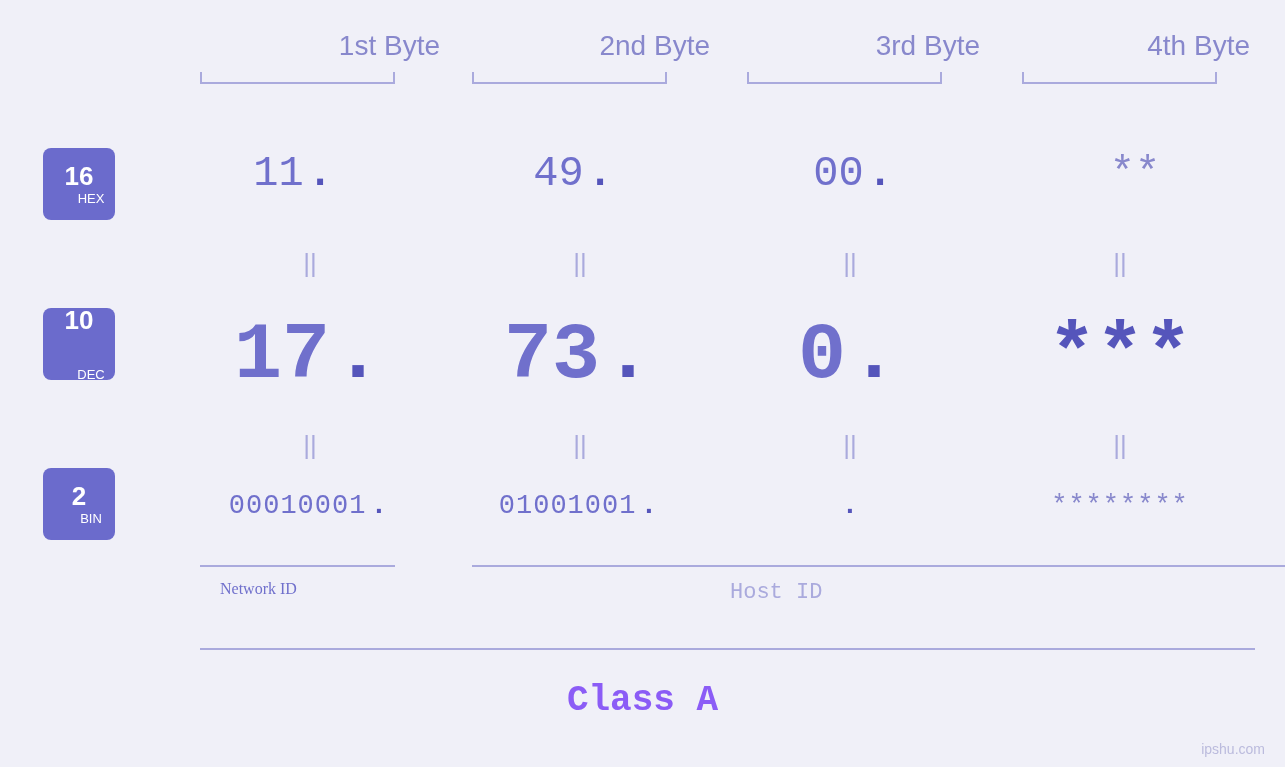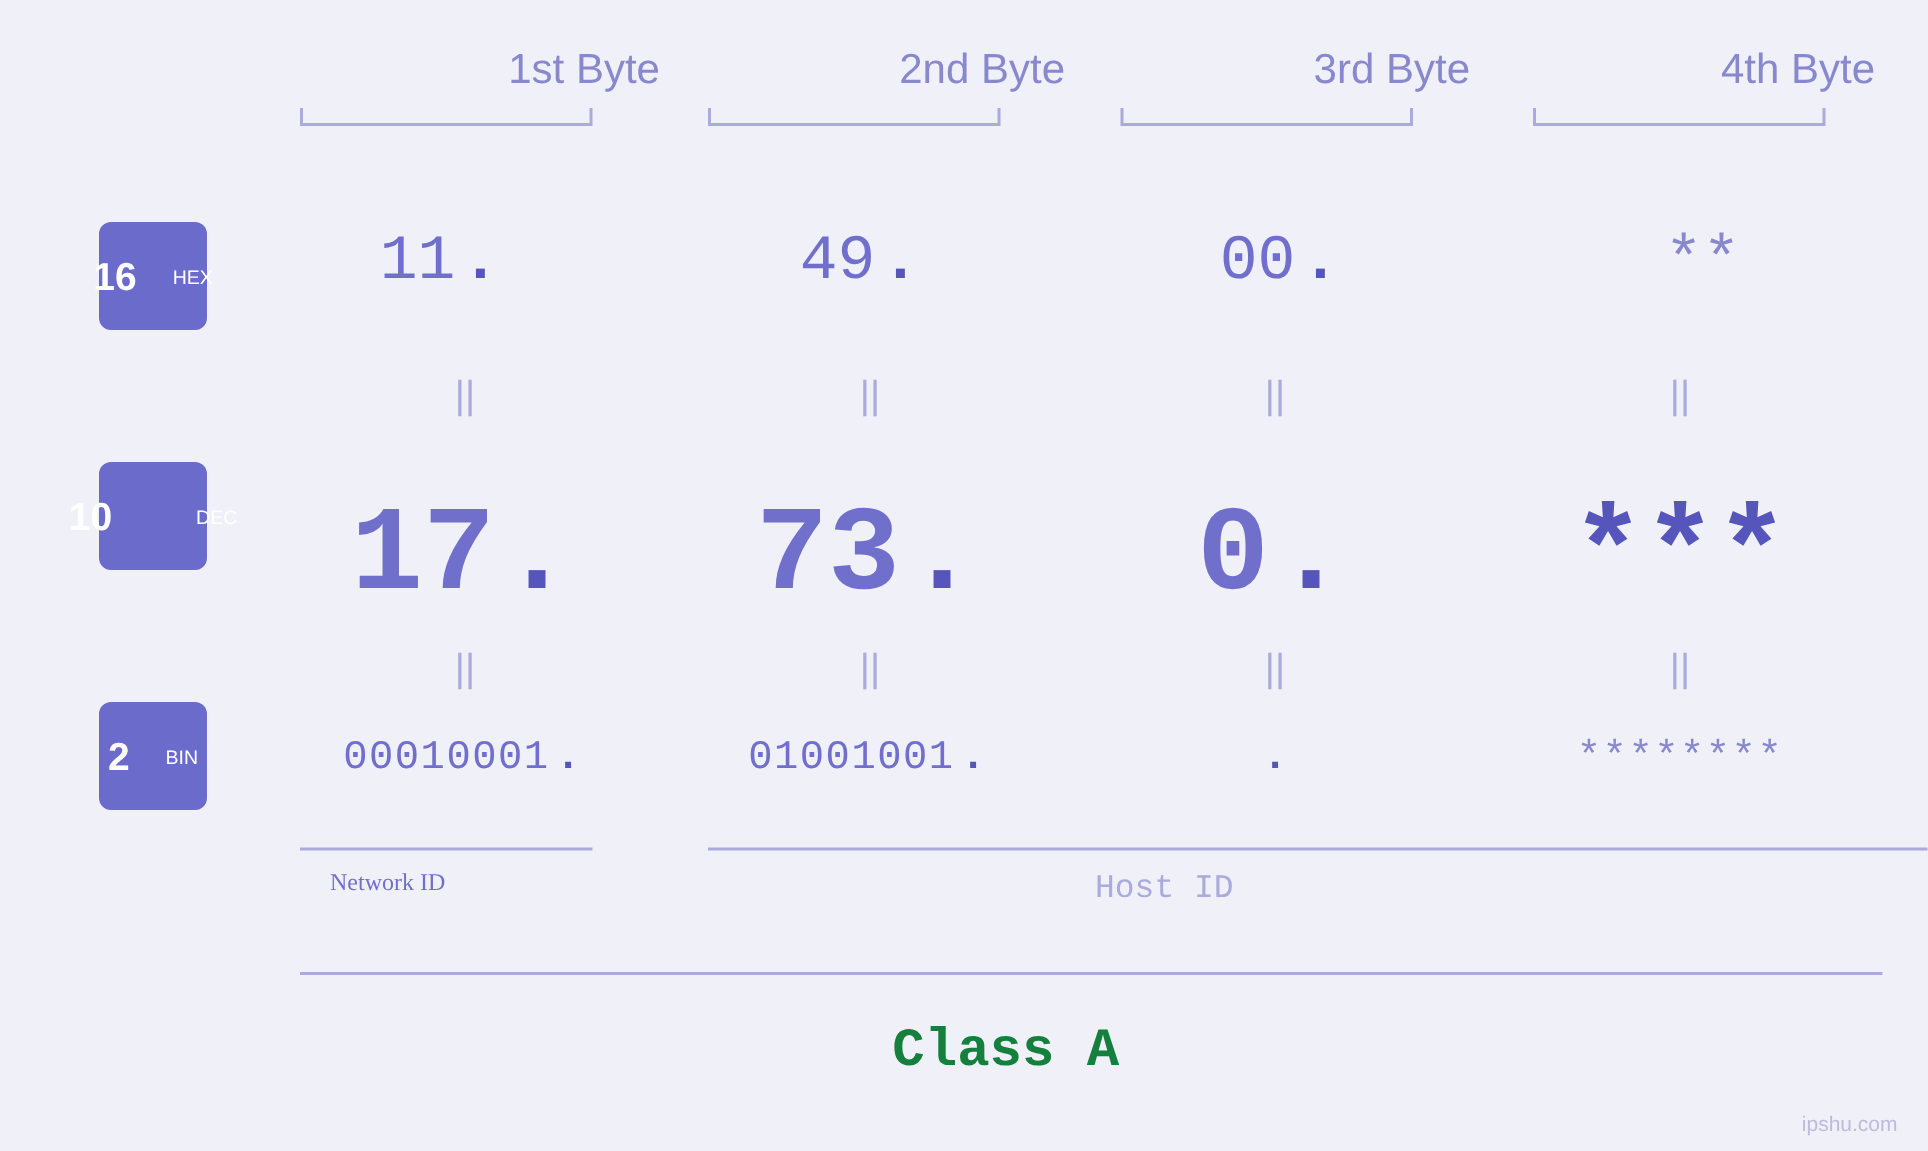--- a/index.html
+++ b/index.html
@@ -25,13 +25,13 @@
     
     .badge {
       position: absolute;
-      left: 66px;
+      left: 43px;
       width: 72px;
       height: 72px;
       background: #6b6bcc;
       border-radius: 8px;
       display: flex;
-      flex-direction: row;
+      flex-direction: column;
       align-items: center;
       justify-content: center;
       color: white;

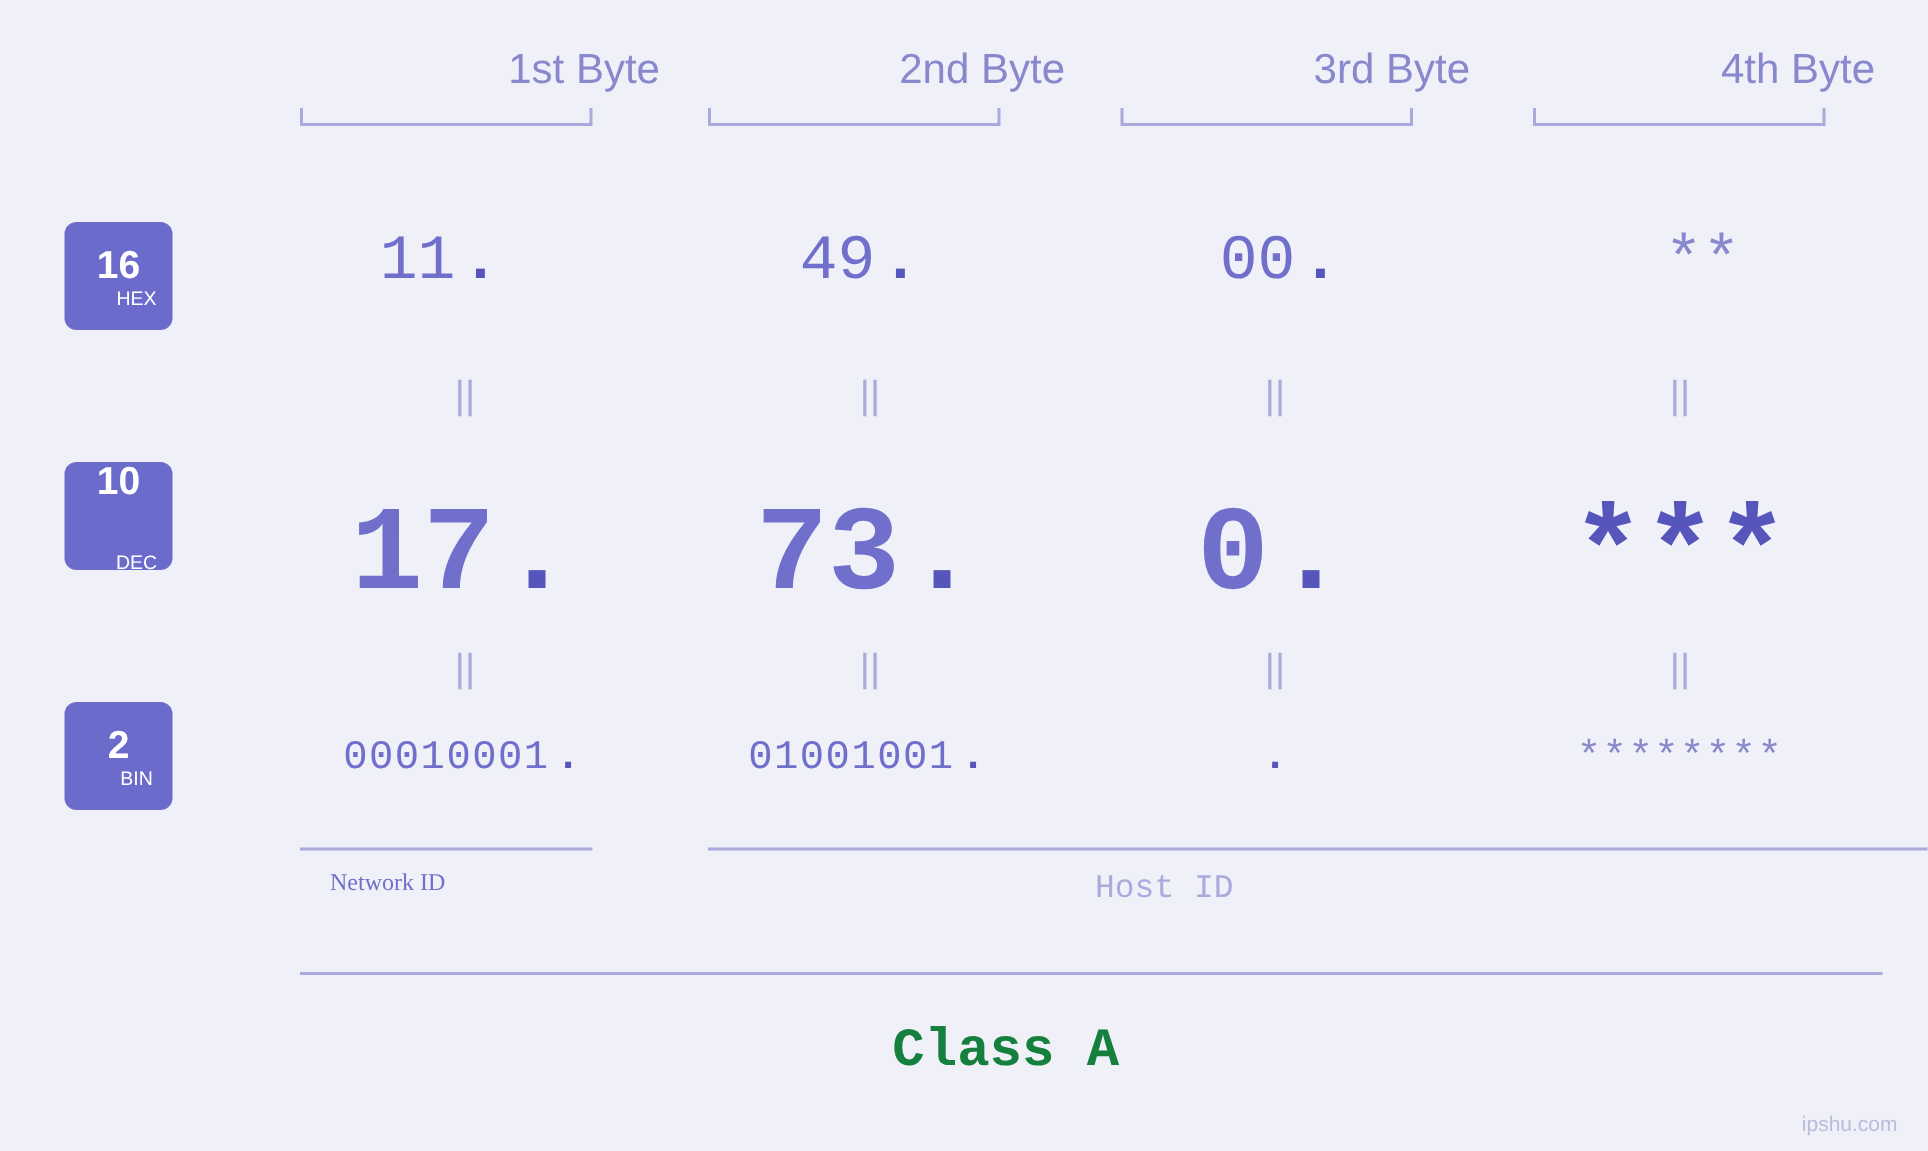--- a/index.html
+++ b/index.html
@@ -117,7 +117,7 @@
     }
 
     .hex-row { top: 50px; gap: 40px; }
-    .dec-row { top: 210px; margin-top: 16px; }
+    .dec-row { top: 210px; }
     .bin-row { top: 390px; }
 
     .eq-row {

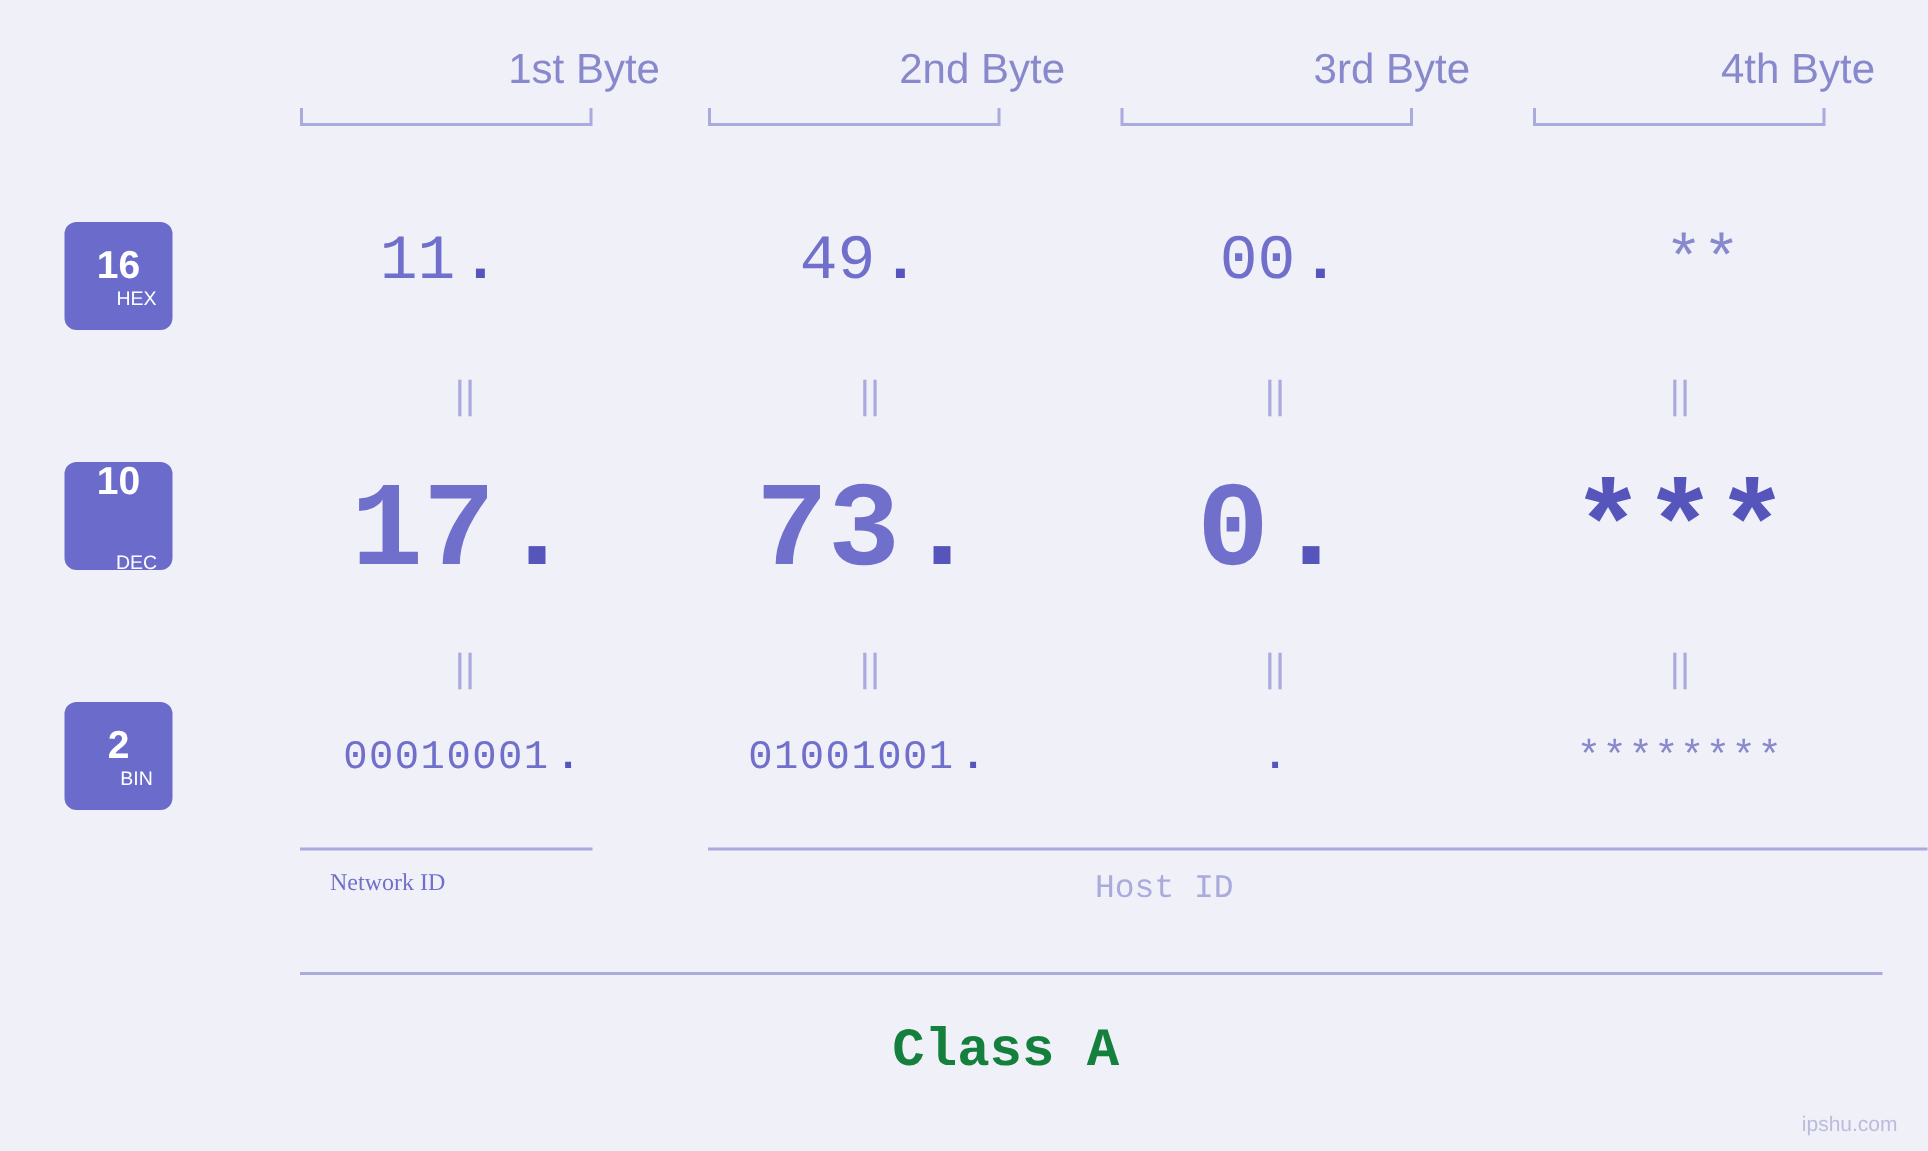--- a/index.html
+++ b/index.html
@@ -220,11 +220,10 @@
       top: 680px;
       left: 50%;
       transform: translateX(-50%);
-      color: #15803d;
+      color: #8b5cf6;
       font-size: 36px;
       font-family: 'Courier New', Courier, monospace;
       font-weight: bold;
-      margin-left: 28px;
     }
 
     

